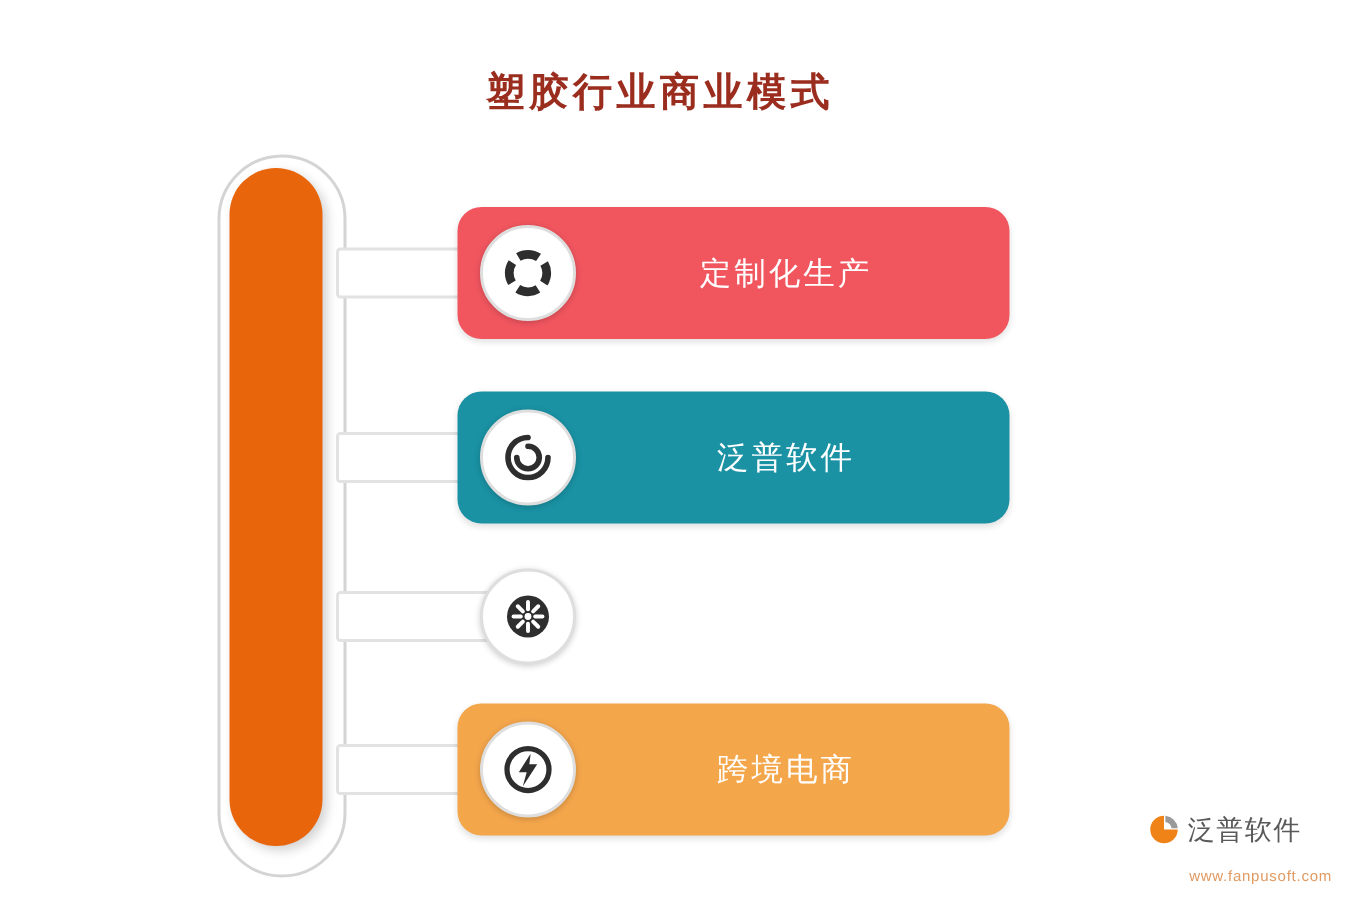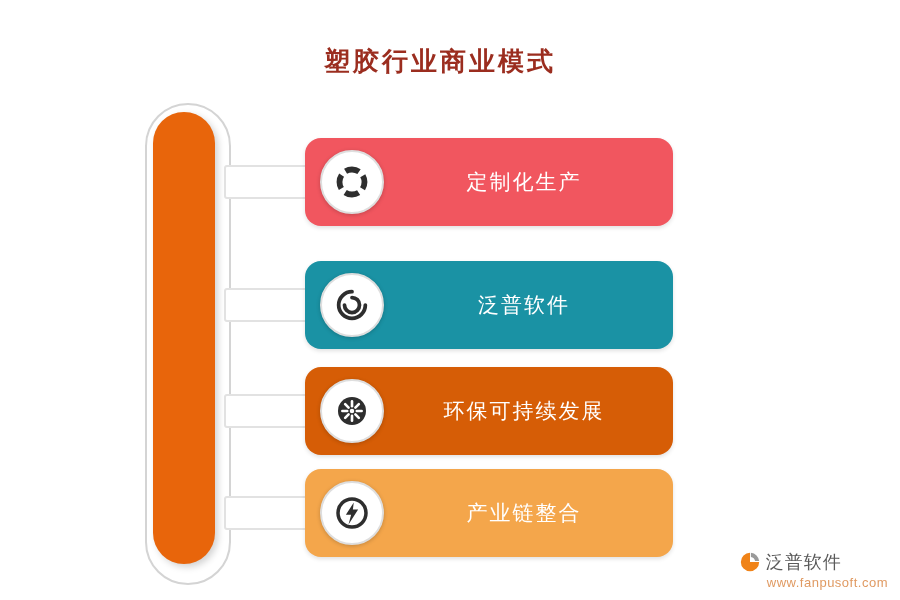--- a/index.html
+++ b/index.html
@@ -83,9 +83,6 @@
   <div class="bar" style="top: 261px; background: rgb(26, 146, 164);">
     <span class="bar-label">泛普软件</span>
   </div>
-  <div class="bar" style="top: 367px; background: rgb(214, 93, 6);">
-    <span class="bar-label">环保可持续发展</span>
-  </div>
   <div class="bar" style="top: 469px; background: rgb(244, 166, 75);">
     <span class="bar-label">产业链整合</span>
   </div>

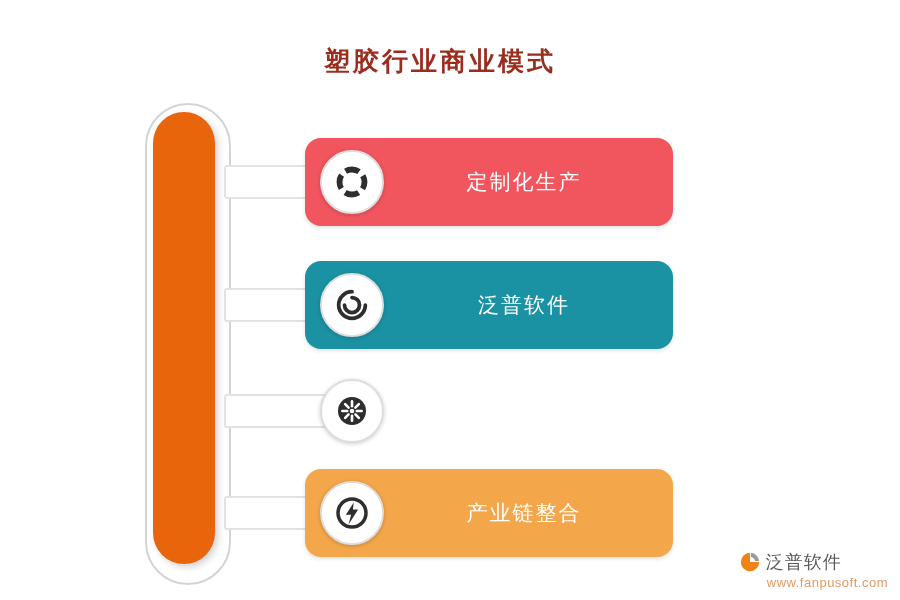--- a/index.html
+++ b/index.html
@@ -84,7 +84,7 @@
     <span class="bar-label">泛普软件</span>
   </div>
   <div class="bar" style="top: 469px; background: rgb(244, 166, 75);">
-    <span class="bar-label">产业链整合</span>
+    <span class="bar-label">跨境电商</span>
   </div>
 
   <div class="icon-circle" style="top:150px">

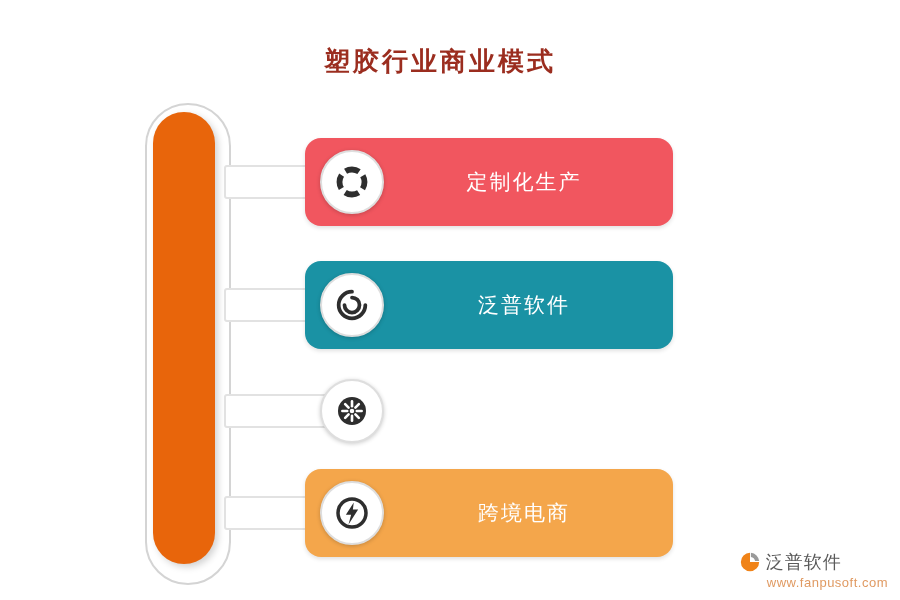--- a/index.html
+++ b/index.html
@@ -57,7 +57,7 @@
     font-size:18px;color:#5a5a5a;letter-spacing:1px;
   }
   .brand-url{
-    font-size:13px;color:#e09a62;letter-spacing:0.5px;margin-top:1px;
+    font-size:10px;color:#e09a62;letter-spacing:0.5px;margin-top:14px;
     padding-left:28px;
   }
 </style>

